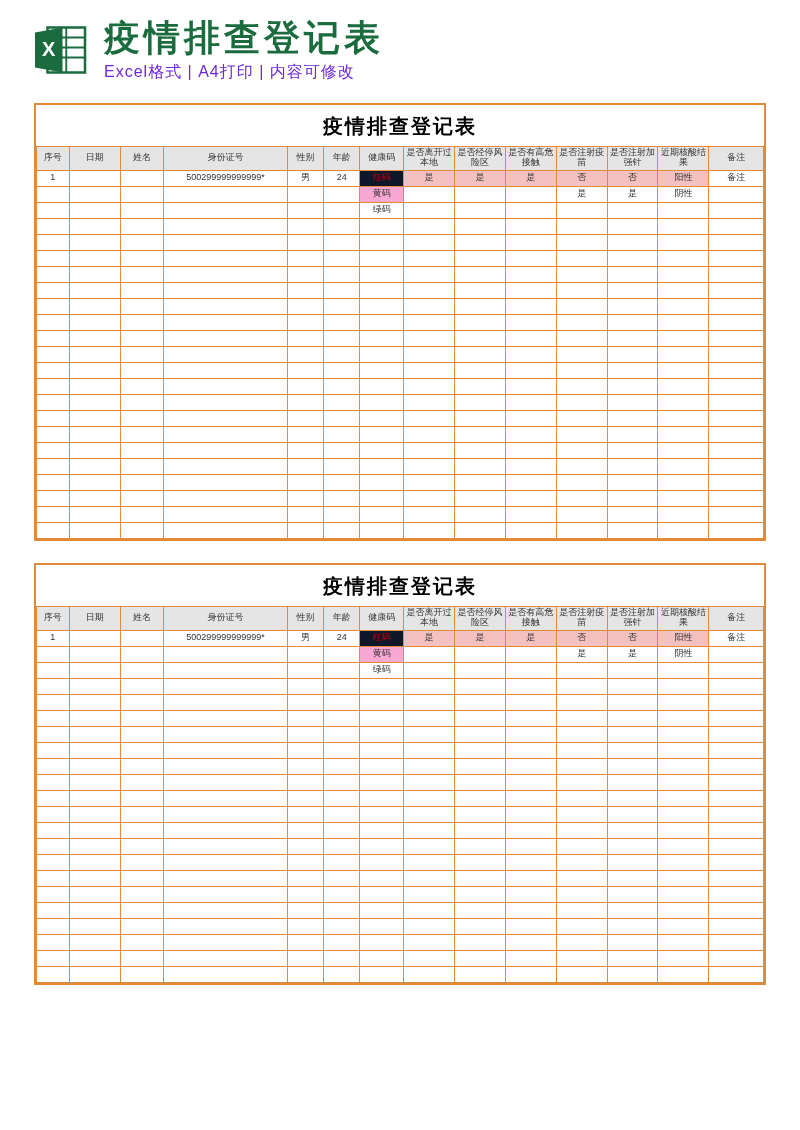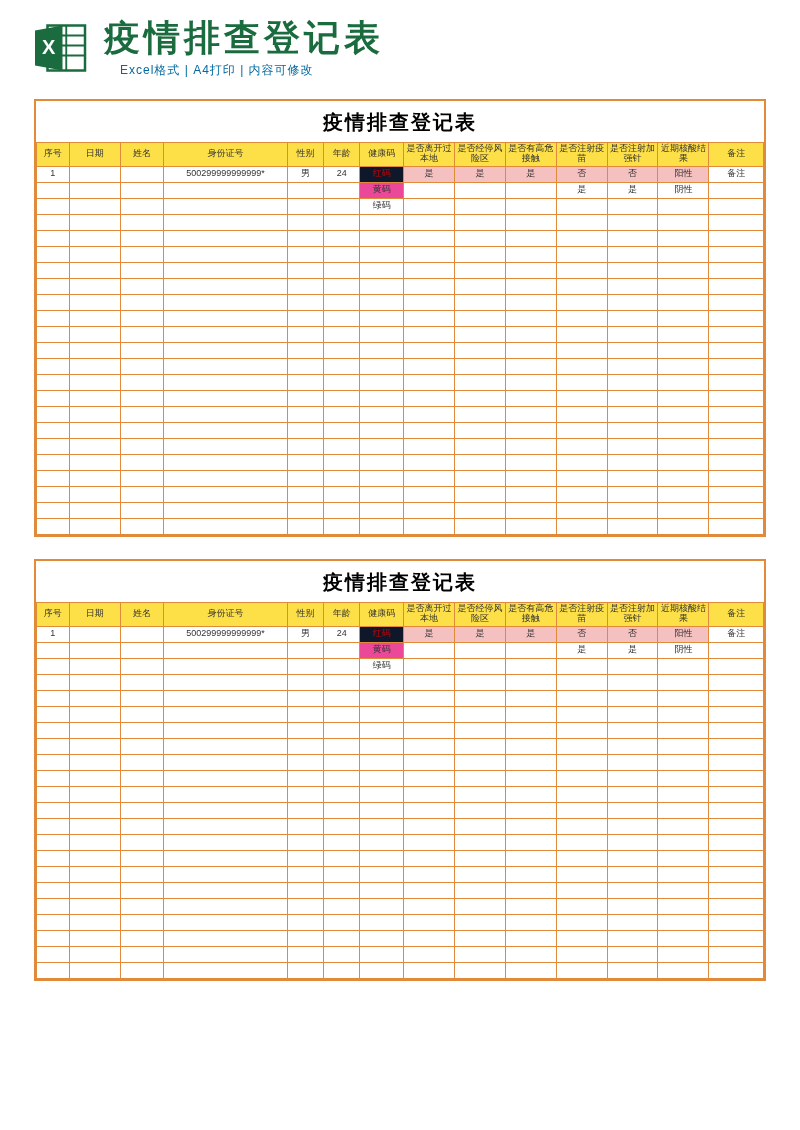--- a/index.html
+++ b/index.html
@@ -30,11 +30,10 @@
     line-height: 1.1;
   }
   .sub-title {
-    font-size: 12px;
-    color: #0369a1;
+    font-size: 16px;
+    color: #6d28d9;
     margin-top: 4px;
     letter-spacing: 1px;
-    margin-left: 16px;
   }
   .sheet-wrap {
     padding: 8px 34px 0 34px;

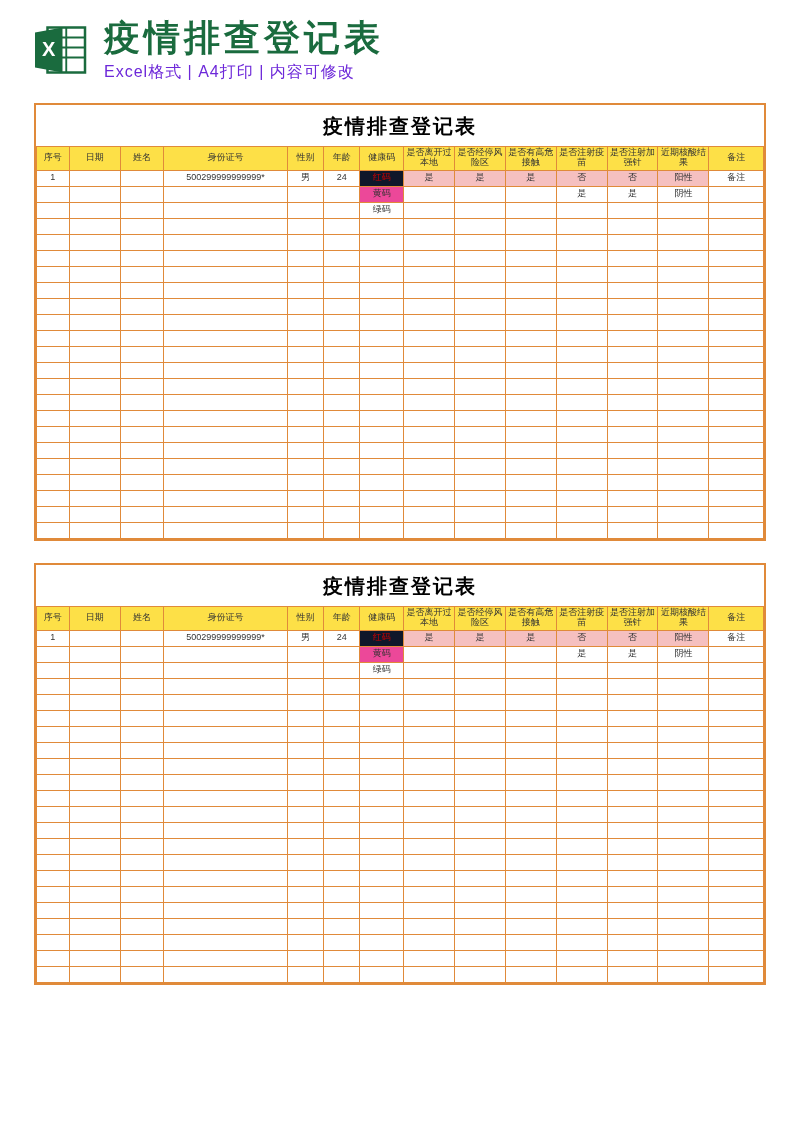--- a/index.html
+++ b/index.html
@@ -70,7 +70,7 @@
   th {
     height: 24px;
     font-weight: 400;
-    background: #fde047;
+    background: #e5e5e5;
   }
   .red-cell { background: #0f172a; color: #c00; }
   .yellow-cell { background: #ec4899; }

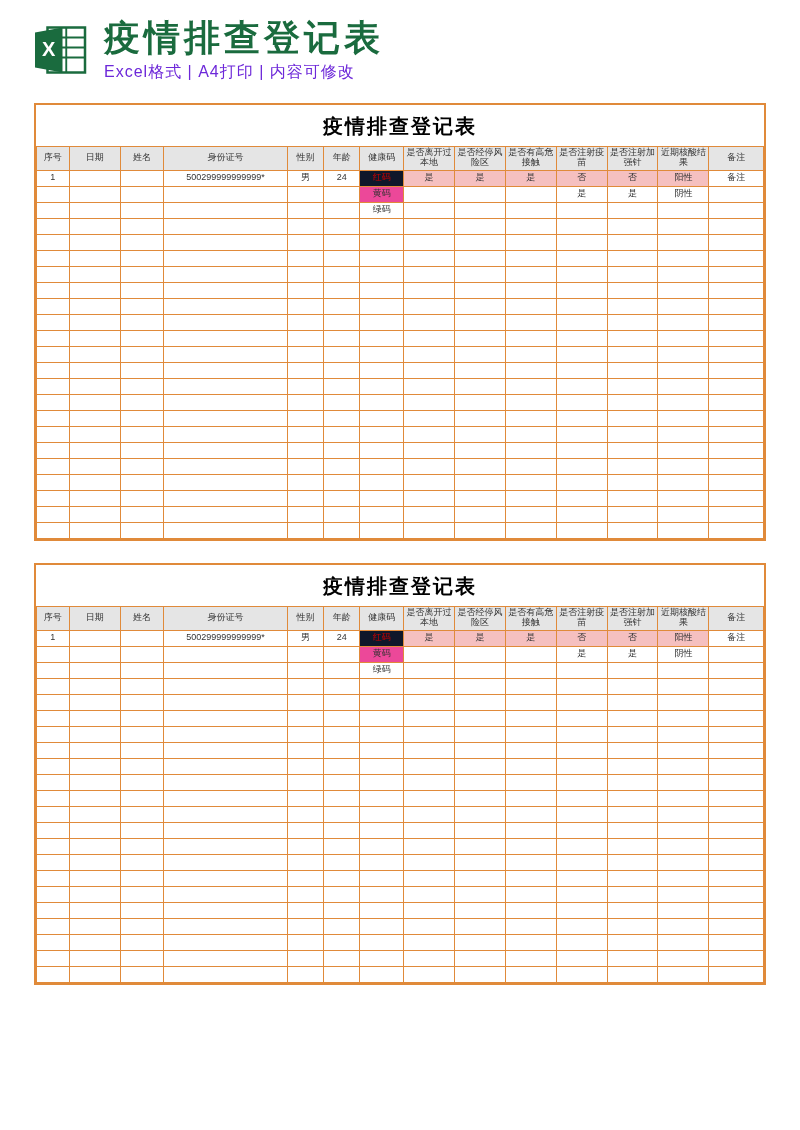--- a/index.html
+++ b/index.html
@@ -73,7 +73,7 @@
     background: #e5e5e5;
   }
   .red-cell { background: #0f172a; color: #c00; }
-  .yellow-cell { background: #ec4899; }
+  .yellow-cell { background: #f9a8d4; }
   .pink-cell { background: #f5c0c0; }
   .c-seq { width: 4.5%; }
   .c-date { width: 7%; }

